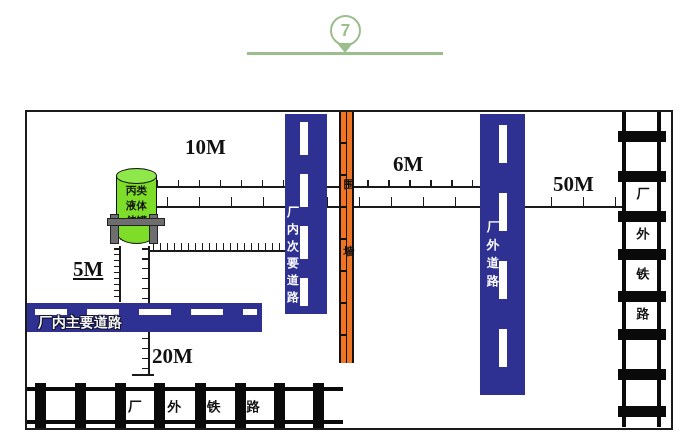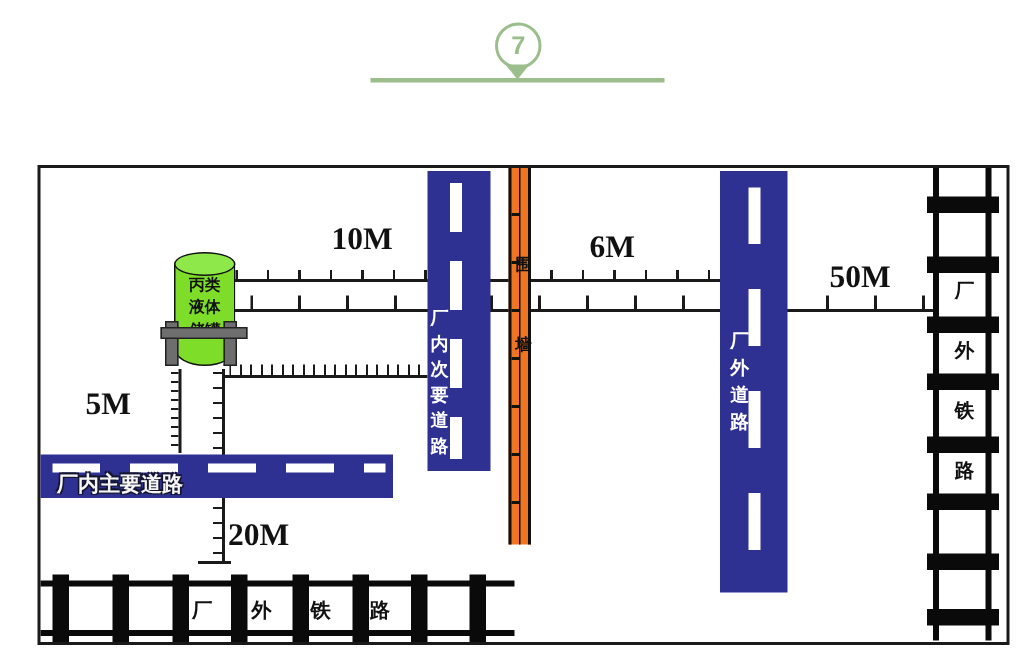--- a/index.html
+++ b/index.html
@@ -89,7 +89,7 @@
     <div class="abs line" style="left:121px;top:134px;width:1.5px;height:130px;"></div>
     <div class="abs line" style="left:105px;top:262px;width:22px;height:2px;"></div>
 
-    <div class="abs dim" style="left:158px;top:35px;margin-left:36px;">10M</div>
+    <div class="abs dim" style="left:158px;top:23px;">10M</div>
     <div class="abs dim" style="left:366px;top:40px;">6M</div>
     <div class="abs dim" style="left:526px;top:60px;">50M</div>
     <div class="abs dim" style="left:30px;top:145px;">5M</div>

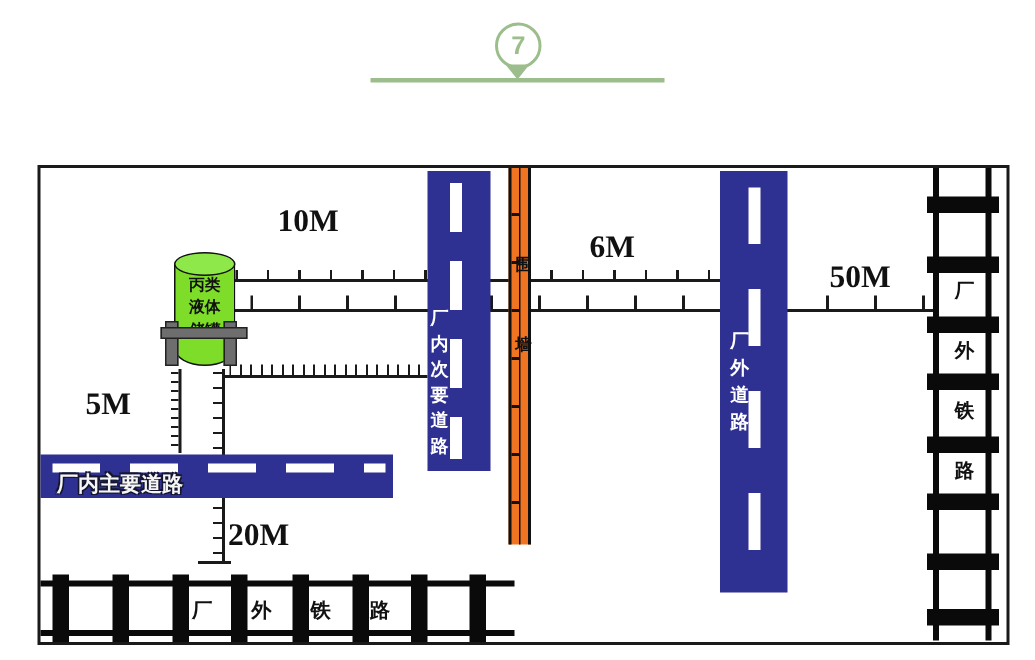--- a/index.html
+++ b/index.html
@@ -55,7 +55,7 @@
   .wall-mid{left:319px;top:0;width:1.2px;height:251px;background:#111;}
   .wall-ticks{left:314px;top:0;width:5px;height:245px;
     background-image:repeating-linear-gradient(to bottom,transparent 0 30px,#111 30px 32px);}
-  .wall-text{left:314px;top:39px;width:16px;line-height:53px;font-size:11px;color:#111;}
+  .wall-text{left:314px;top:39px;width:16px;line-height:67px;font-size:11px;color:#111;}
 
   
   .rail{background:#0a0a0a;}

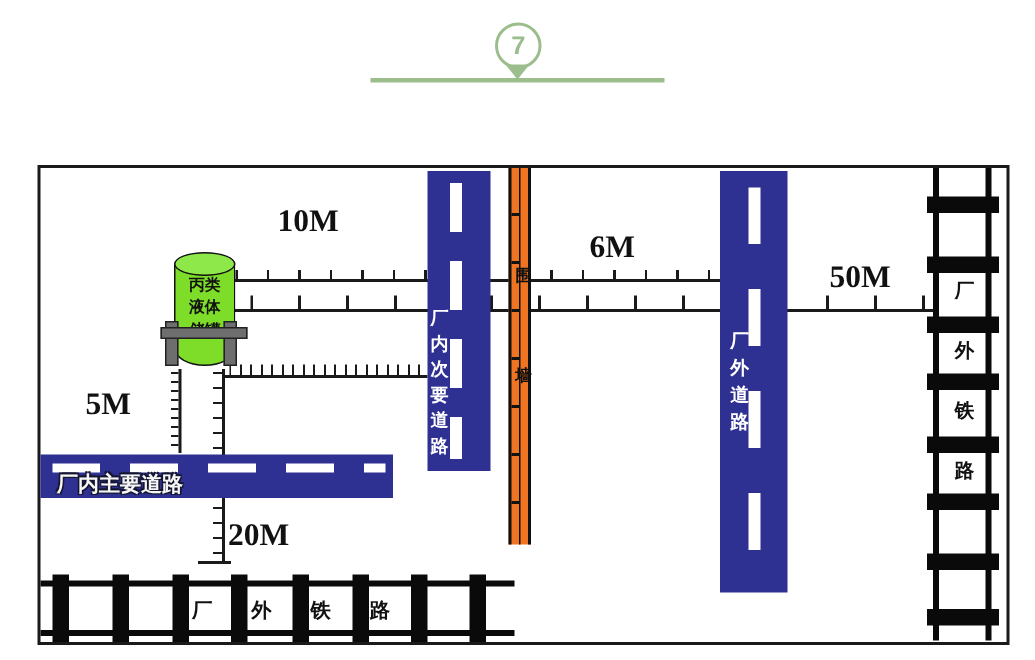--- a/index.html
+++ b/index.html
@@ -92,7 +92,7 @@
     <div class="abs dim" style="left:158px;top:23px;">10M</div>
     <div class="abs dim" style="left:366px;top:40px;">6M</div>
     <div class="abs dim" style="left:526px;top:60px;">50M</div>
-    <div class="abs dim" style="left:30px;top:145px;">5M</div>
+    <div class="abs dim" style="left:46px;top:145px;text-decoration:underline;">5M</div>
     <div class="abs dim" style="left:125px;top:232px;">20M</div>
 
     <div class="abs road" style="left:0;top:191px;width:235px;height:29px;"></div>

